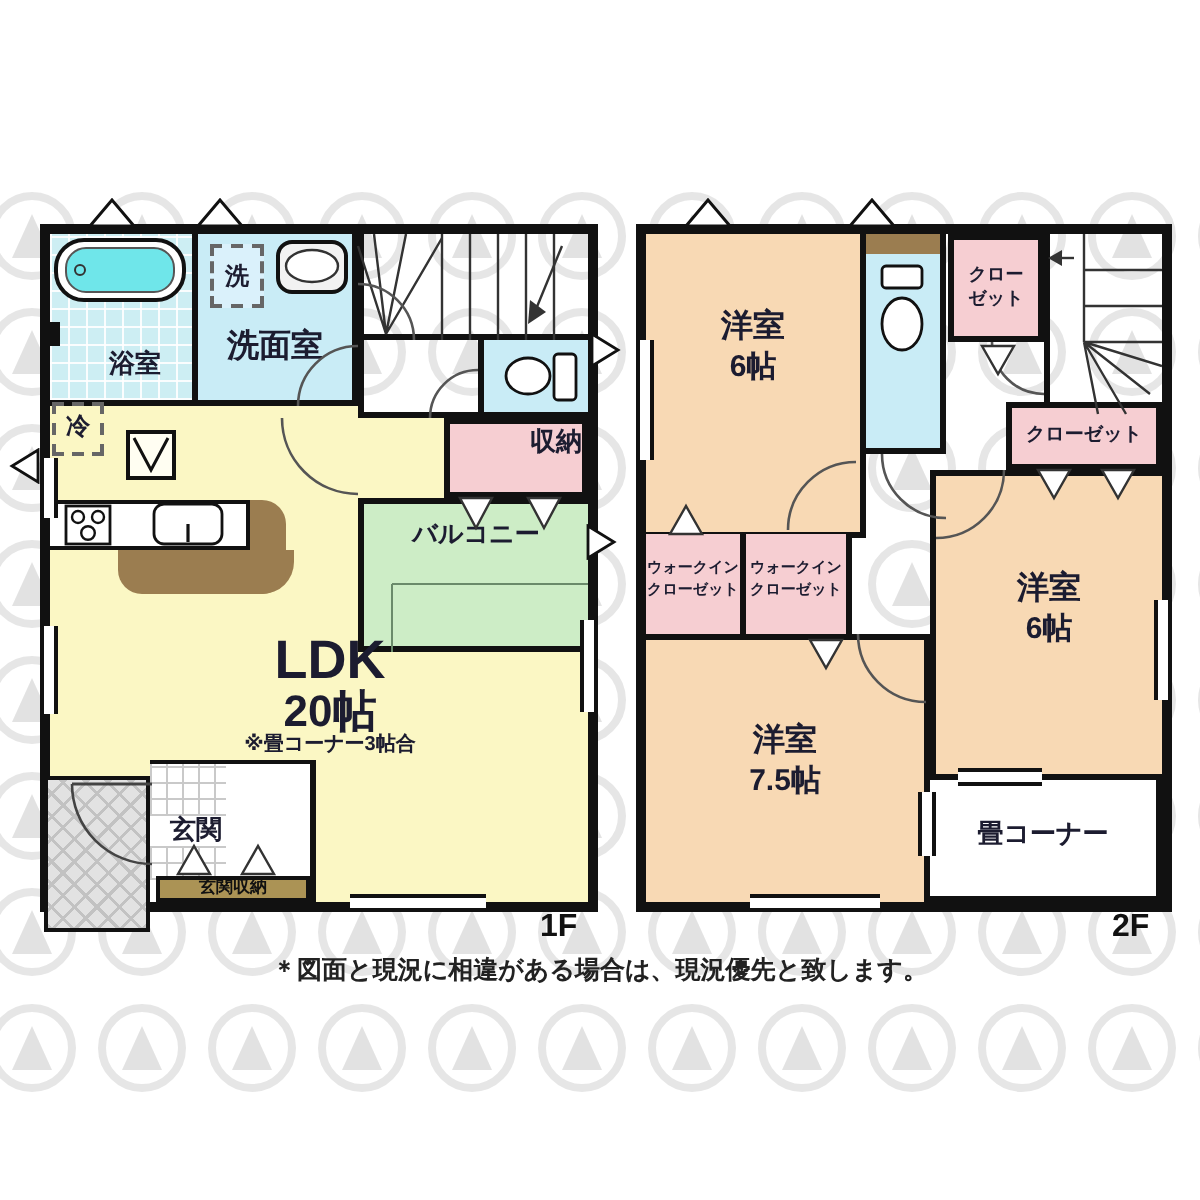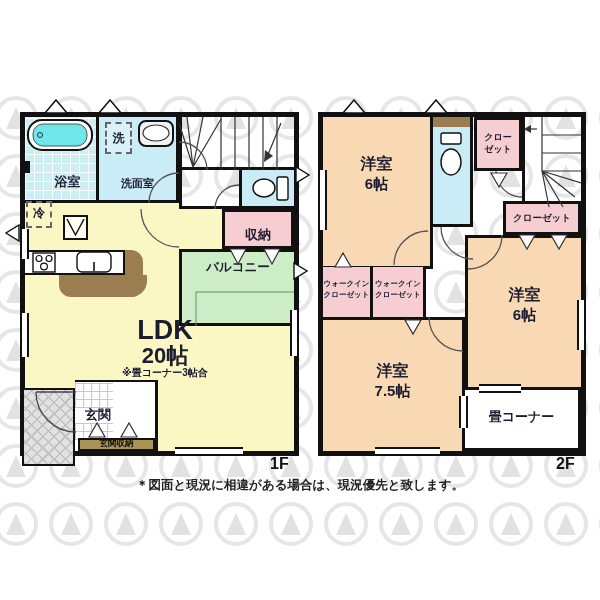--- a/index.html
+++ b/index.html
@@ -161,7 +161,7 @@
         <rect x="40" y="4" width="34" height="25" rx="7" fill="#f2f2f2" stroke="#111" stroke-width="2"></rect>
         <ellipse cx="57" cy="16" rx="13" ry="8" fill="#fff" stroke="#333" stroke-width="1.2"></ellipse>
       </svg>
-      <div class="lbl" style="left:0;right:0;top:60px;font-size:11px;">洗面室</div>
+      <div class="lbl" style="left:0;right:0;top:48px;font-size:16px;font-family:Liberation Mono, monospace;">洗面室</div>
     </div>
 
     <div class="room bL bB" style="left:154px;top:0;width:115px;height:53px;"></div>

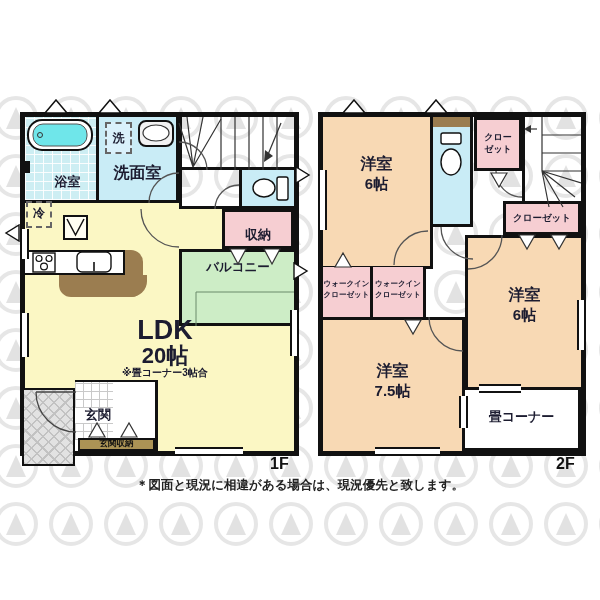--- a/index.html
+++ b/index.html
@@ -171,7 +171,7 @@
     <div class="room blue bL bB" style="left:214px;top:53px;width:55px;height:39px;"></div>
 
     <div class="room pink bA" style="left:197px;top:92px;width:72px;height:40px;">
-      <div class="lbl" style="left:0;right:0;top:16px;font-size:13px;">収納</div>
+      <div class="lbl" style="left:0;right:0;top:2px;font-size:13px;text-align:right;">収納</div>
     </div>
 
     <div class="room yellow" style="left:154px;top:92px;width:43px;height:40px;"></div>

